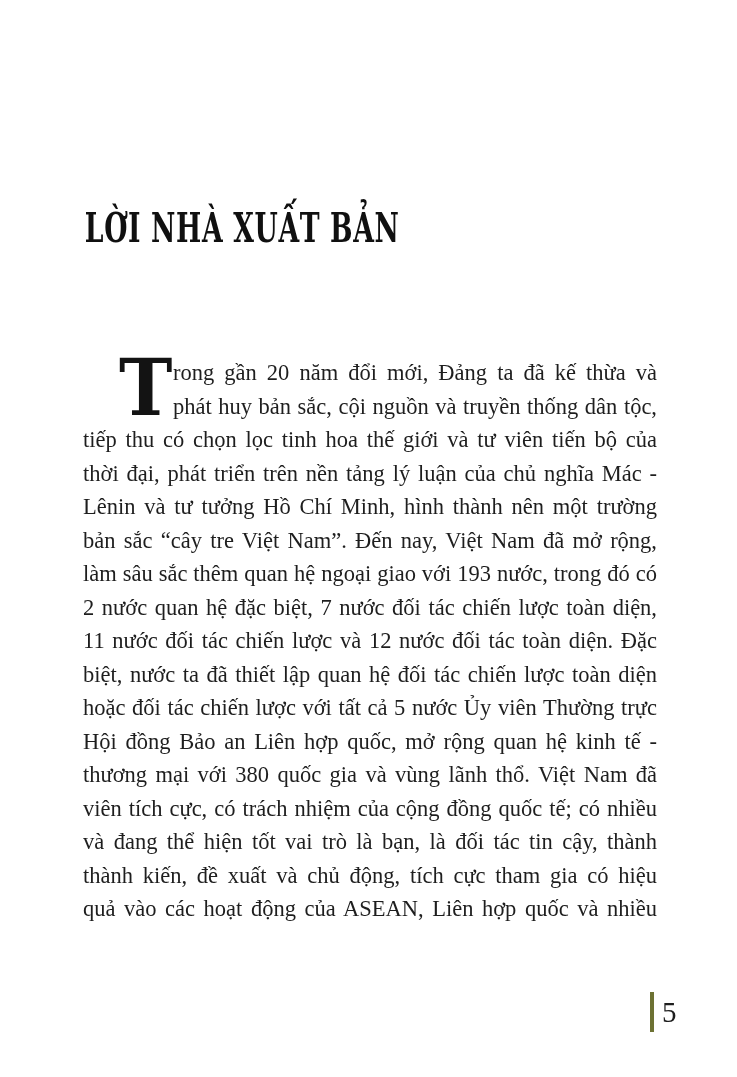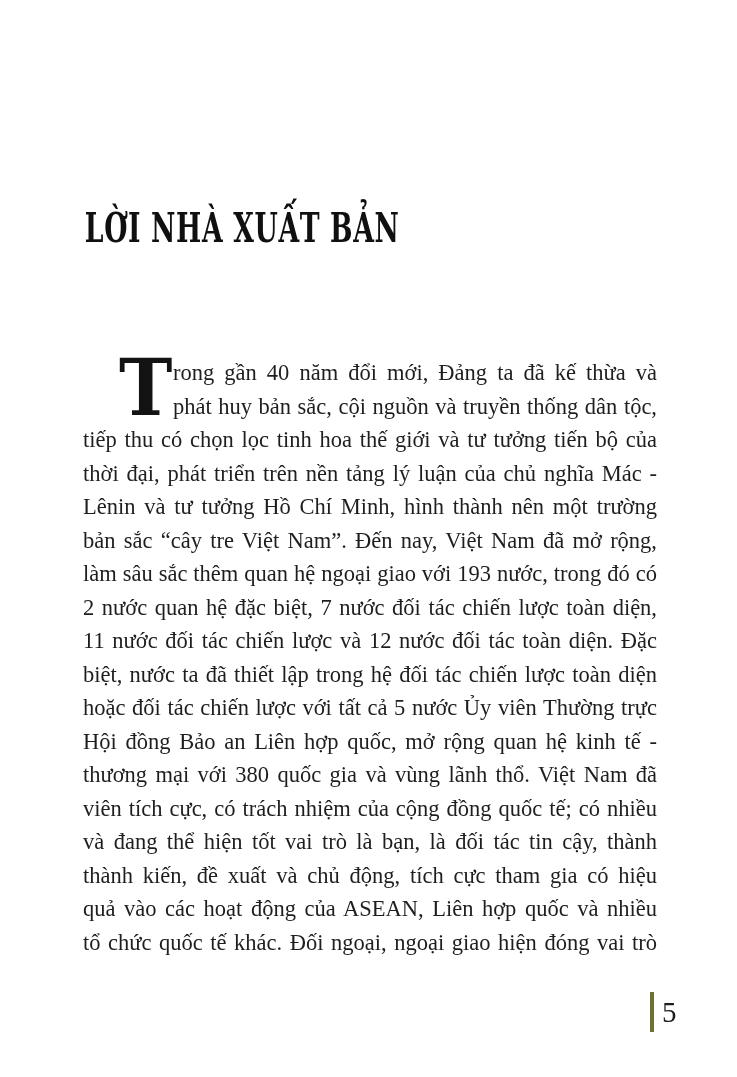--- a/index.html
+++ b/index.html
@@ -98,7 +98,7 @@
     <div class="dropcap">
       <span>T</span>
     </div>
-    <div class="line">rong gần 40 năm đổi mới, Đảng ta đã kế thừa và</div>
+    <div class="line">rong gần 20 năm đổi mới, Đảng ta đã kế thừa và</div>
     <div class="line">phát huy bản sắc, cội nguồn và truyền thống dân tộc,</div>
     <div class="line">tiếp thu có chọn lọc tinh hoa thế giới và tư tưởng tiến bộ của</div>
     <div class="line">thời đại, phát triển trên nền tảng lý luận của chủ nghĩa Mác -</div>

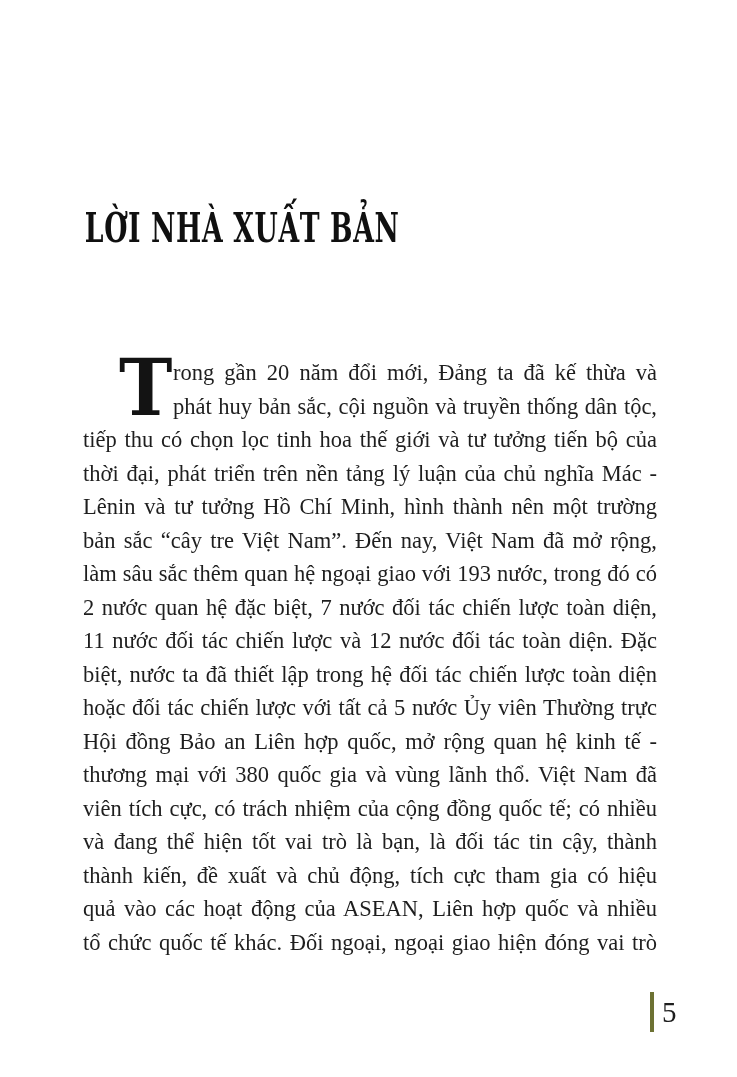--- a/index.html
+++ b/index.html
@@ -100,7 +100,7 @@
     </div>
     <div class="line">rong gần 20 năm đổi mới, Đảng ta đã kế thừa và</div>
     <div class="line">phát huy bản sắc, cội nguồn và truyền thống dân tộc,</div>
-    <div class="line">tiếp thu có chọn lọc tinh hoa thế giới và tư tưởng tiến bộ của</div>
+    <div class="line">tiếp thu có chọn lọc tinh hoa thế giới và tư viên tiến bộ của</div>
     <div class="line">thời đại, phát triển trên nền tảng lý luận của chủ nghĩa Mác -</div>
     <div class="line">Lênin và tư tưởng Hồ Chí Minh, hình thành nên một trường</div>
     <div class="line">bản sắc “cây tre Việt Nam”. Đến nay, Việt Nam đã mở rộng,</div>

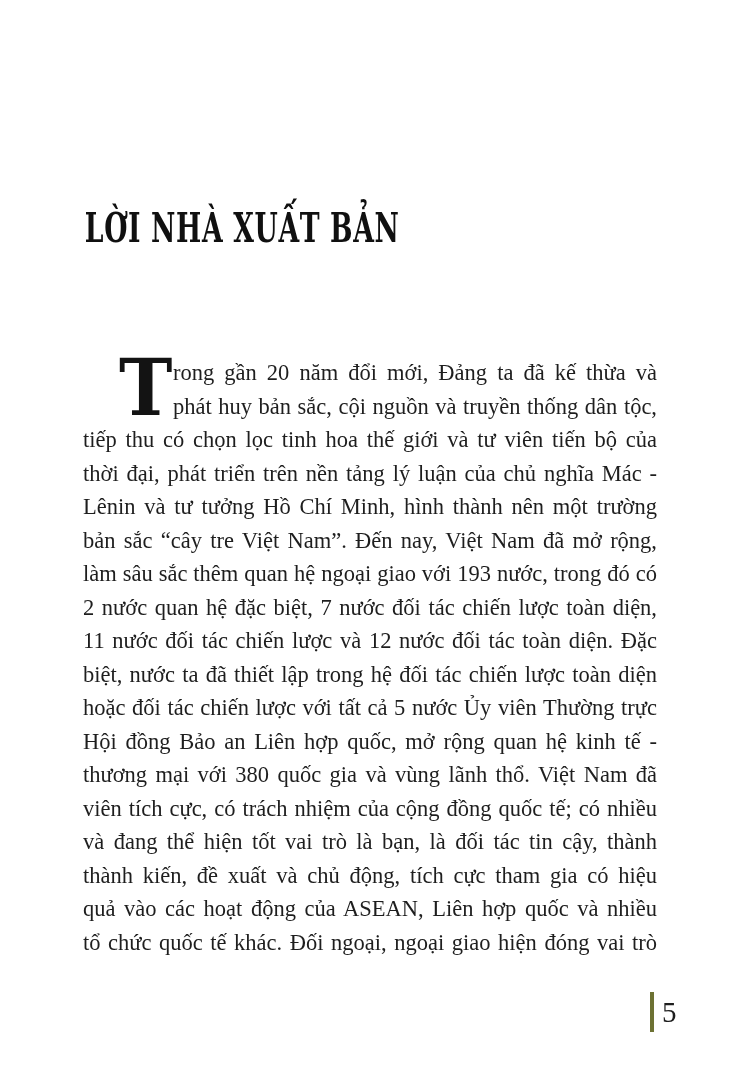--- a/index.html
+++ b/index.html
@@ -107,7 +107,7 @@
     <div class="line">làm sâu sắc thêm quan hệ ngoại giao với 193 nước, trong đó có</div>
     <div class="line">2 nước quan hệ đặc biệt, 7 nước đối tác chiến lược toàn diện,</div>
     <div class="line">11 nước đối tác chiến lược và 12 nước đối tác toàn diện. Đặc</div>
-    <div class="line">biệt, nước ta đã thiết lập trong hệ đối tác chiến lược toàn diện</div>
+    <div class="line">biệt, nước ta đã thiết lập quan hệ đối tác chiến lược toàn diện</div>
     <div class="line">hoặc đối tác chiến lược với tất cả 5 nước Ủy viên Thường trực</div>
     <div class="line">Hội đồng Bảo an Liên hợp quốc, mở rộng quan hệ kinh tế -</div>
     <div class="line">thương mại với 380 quốc gia và vùng lãnh thổ. Việt Nam đã</div>

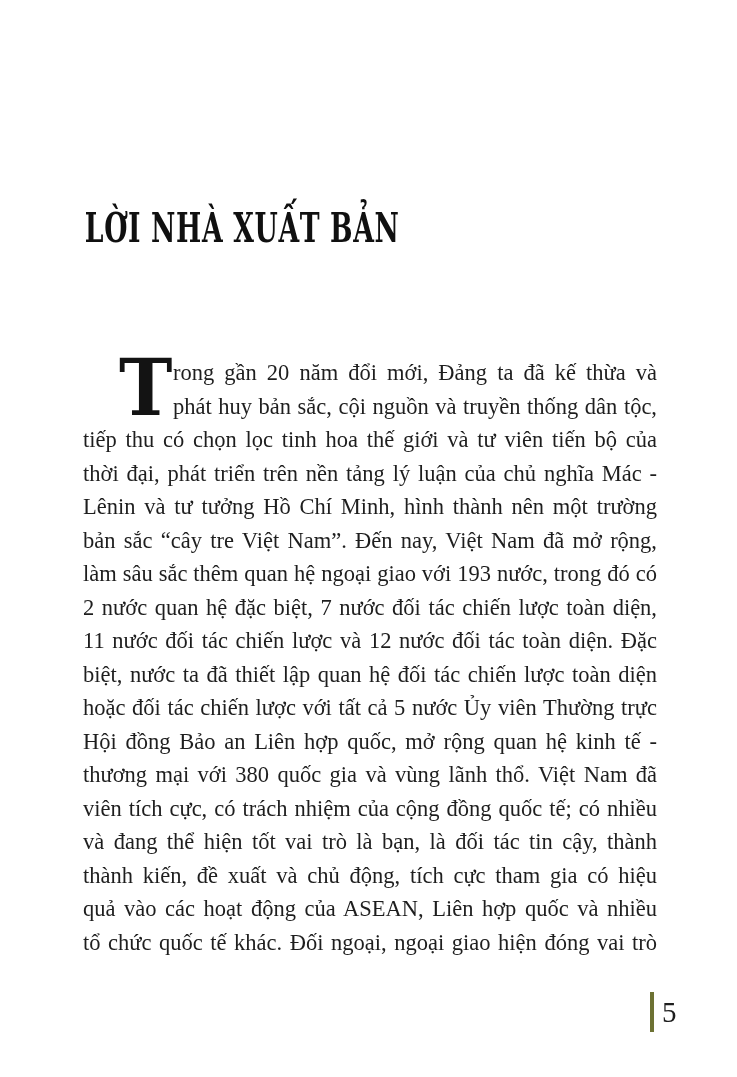--- a/index.html
+++ b/index.html
@@ -115,7 +115,6 @@
     <div class="line">và đang thể hiện tốt vai trò là bạn, là đối tác tin cậy, thành</div>
     <div class="line">thành kiến, đề xuất và chủ động, tích cực tham gia có hiệu</div>
     <div class="line">quả vào các hoạt động của ASEAN, Liên hợp quốc và nhiều</div>
-    <div class="line">tổ chức quốc tế khác. Đối ngoại, ngoại giao hiện đóng vai trò</div>
   </div>
 
   <div class="footer">

